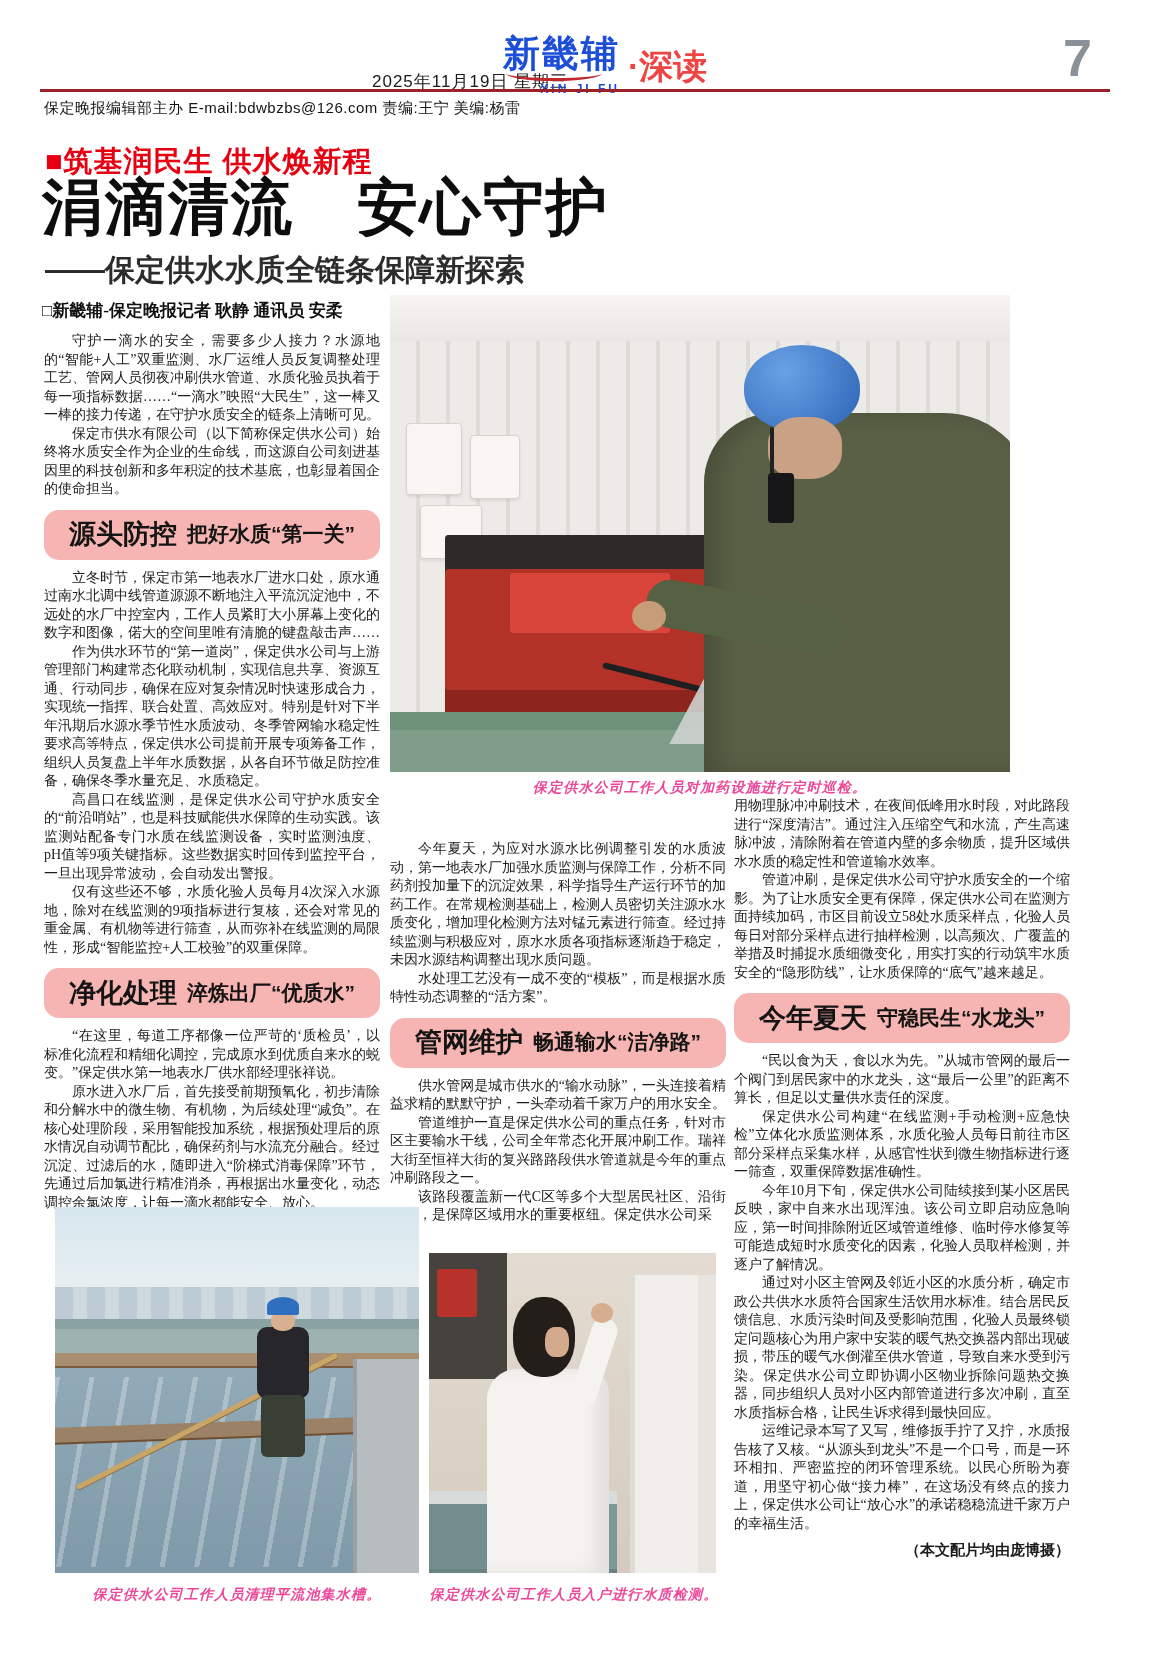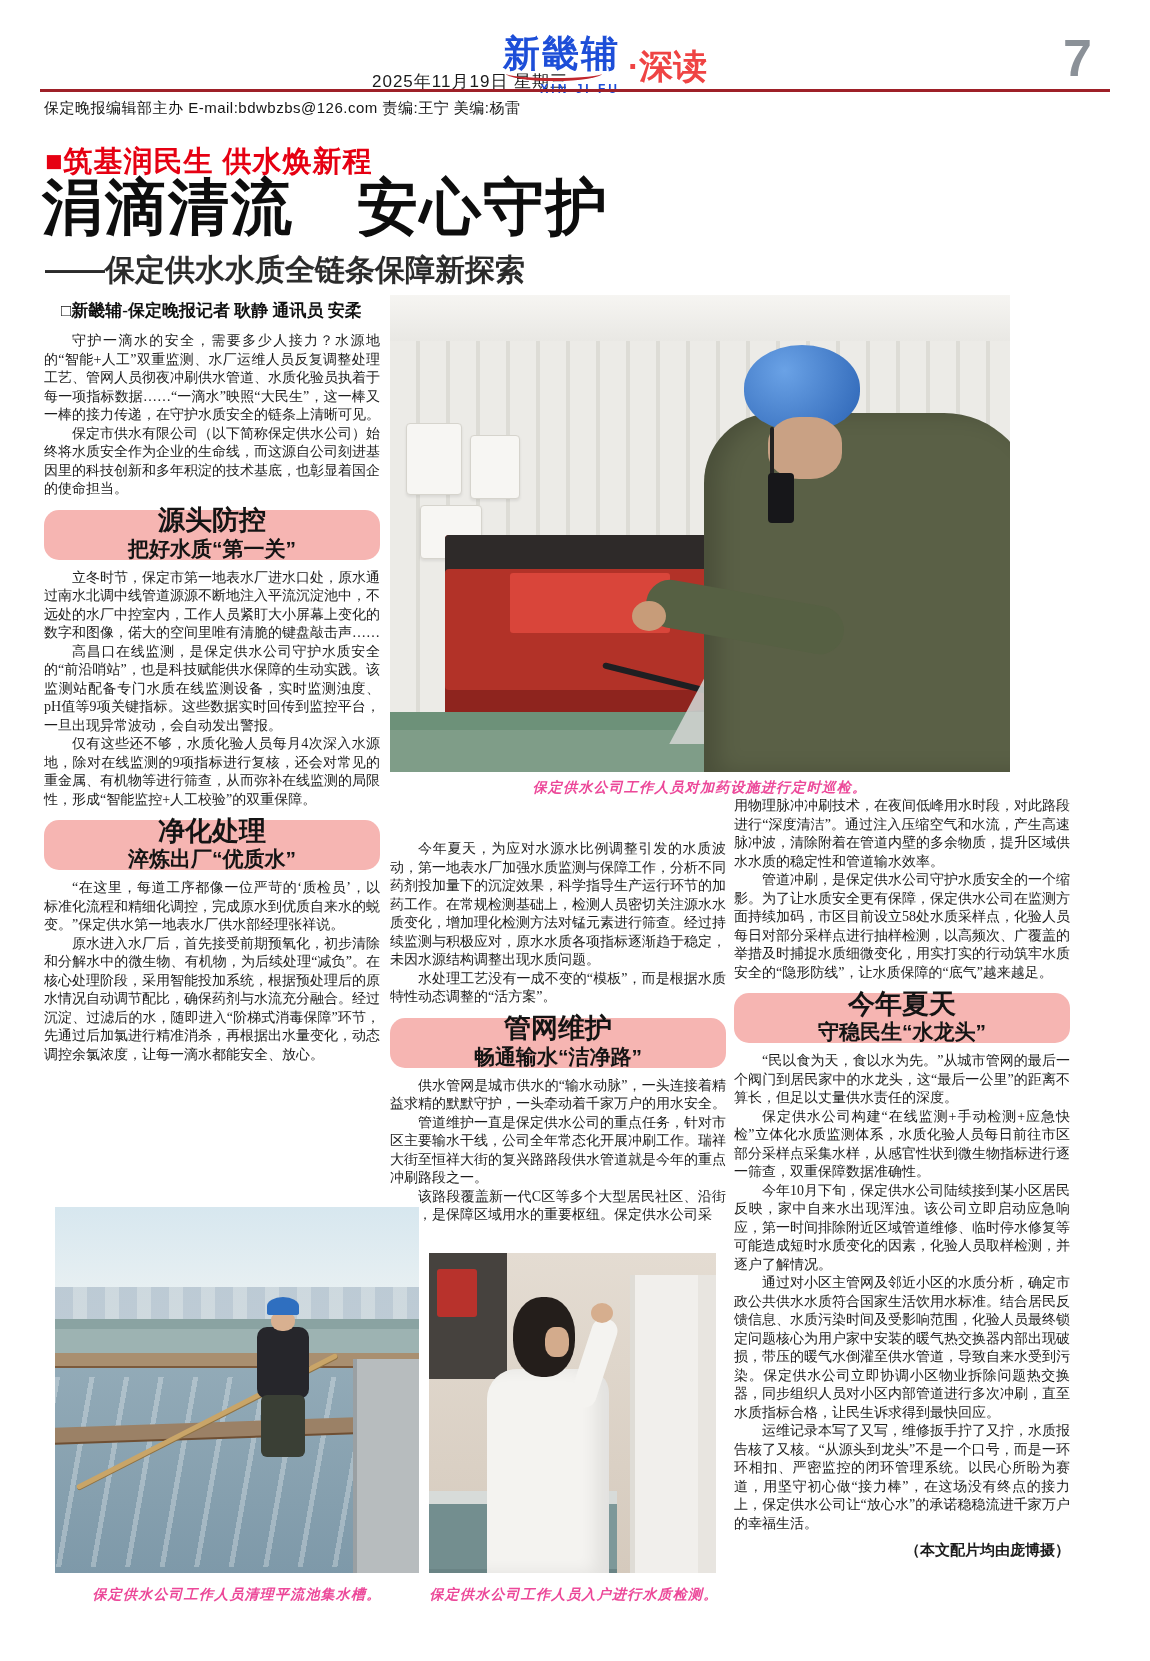--- a/index.html
+++ b/index.html
@@ -36,7 +36,7 @@
     font-family:"Liberation Sans","DejaVu Sans",sans-serif;letter-spacing:2px;line-height:1.1;}
   .sub-title{position:absolute;left:45px;top:250px;font-size:30px;font-weight:600;color:#2c2c2c;
     font-family:"Liberation Sans","DejaVu Sans",sans-serif;}
-  .byline{position:absolute;left:61px;top:299px;font-size:17px;font-weight:700;color:#101010;}
+  .byline{position:absolute;left:42px;top:299px;font-size:17px;font-weight:700;color:#101010;}
 
   
   .col{position:absolute;width:336px;font-size:14px;line-height:18.5px;

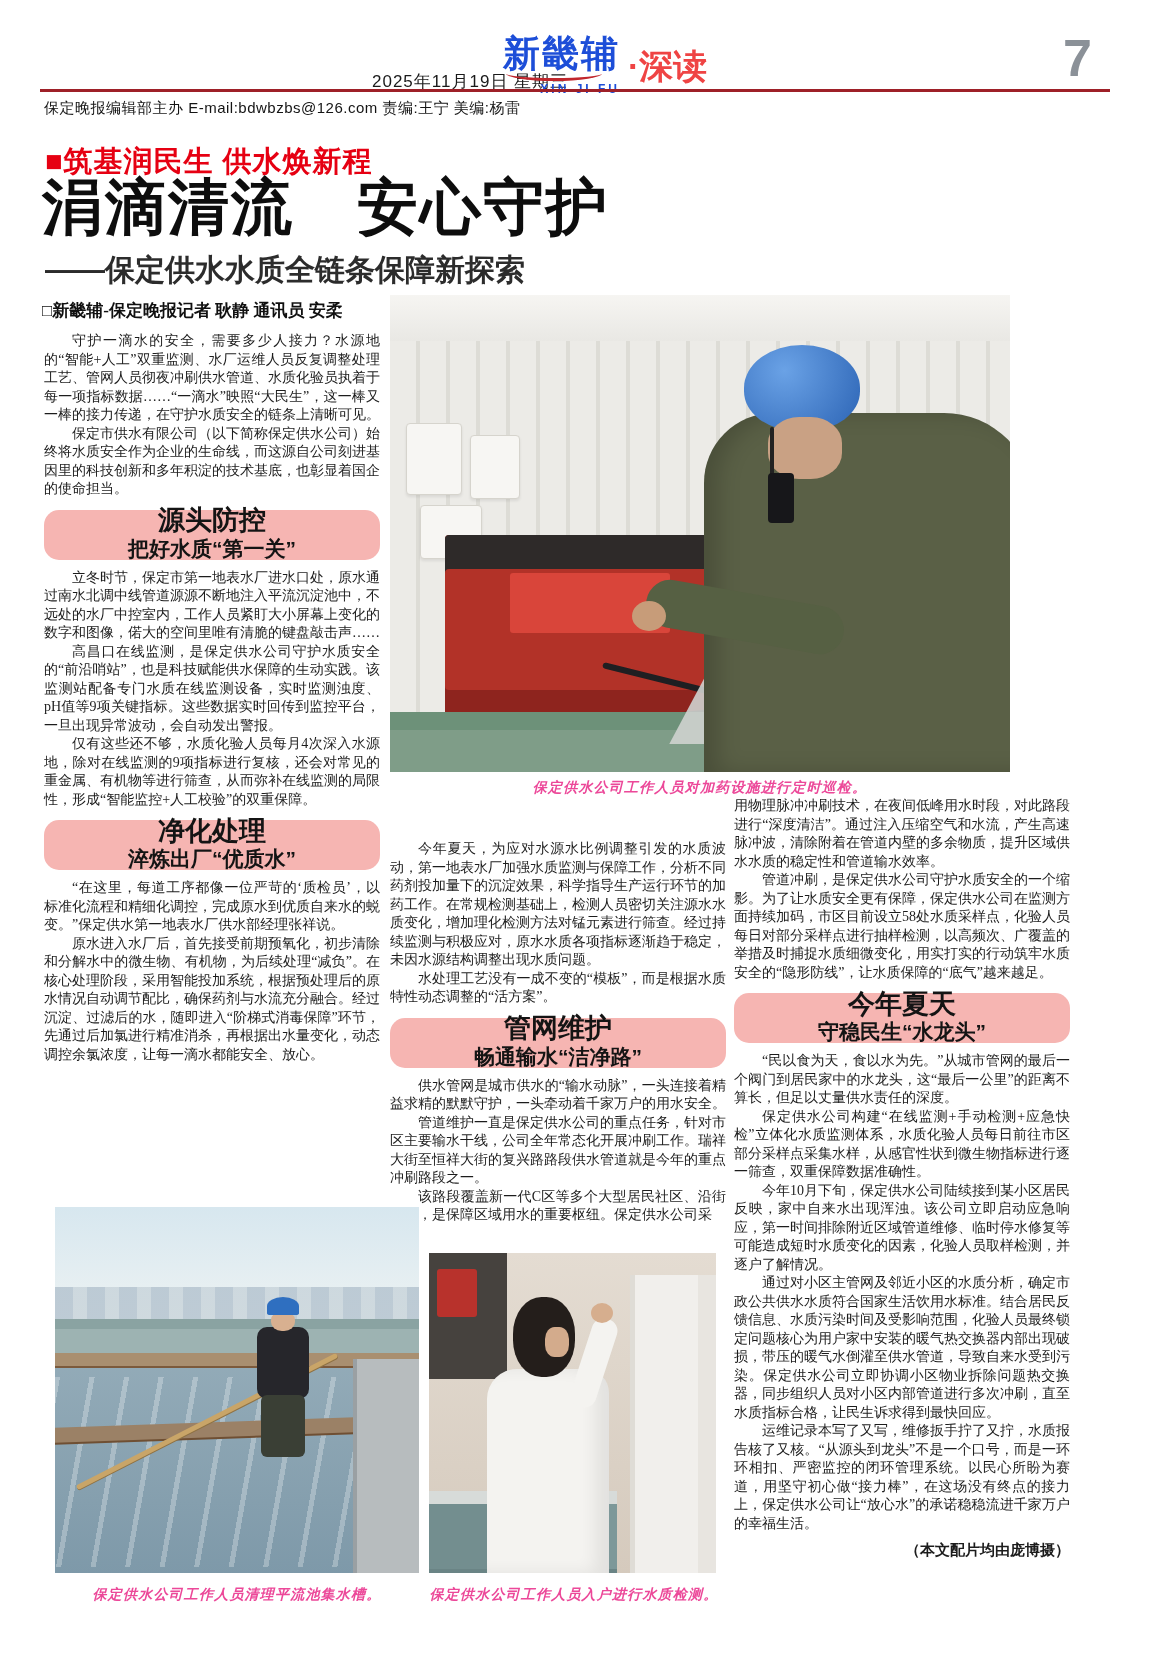--- a/index.html
+++ b/index.html
@@ -48,7 +48,7 @@
   .col3{left:734px;top:797px;}
 
   .sec-box{height:50px;margin:11px 0 9px;background:#f6b5b2;border-radius:15px;
-    display:flex;align-items:center;justify-content:center;gap:10px;flex-direction:column;}
+    display:flex;align-items:center;justify-content:center;gap:10px;}
   .sec-title{font-size:27px;font-weight:900;color:#141414;
     font-family:"Liberation Sans","DejaVu Sans",sans-serif;}
   .sec-sub{font-size:21px;font-weight:800;color:#141414;

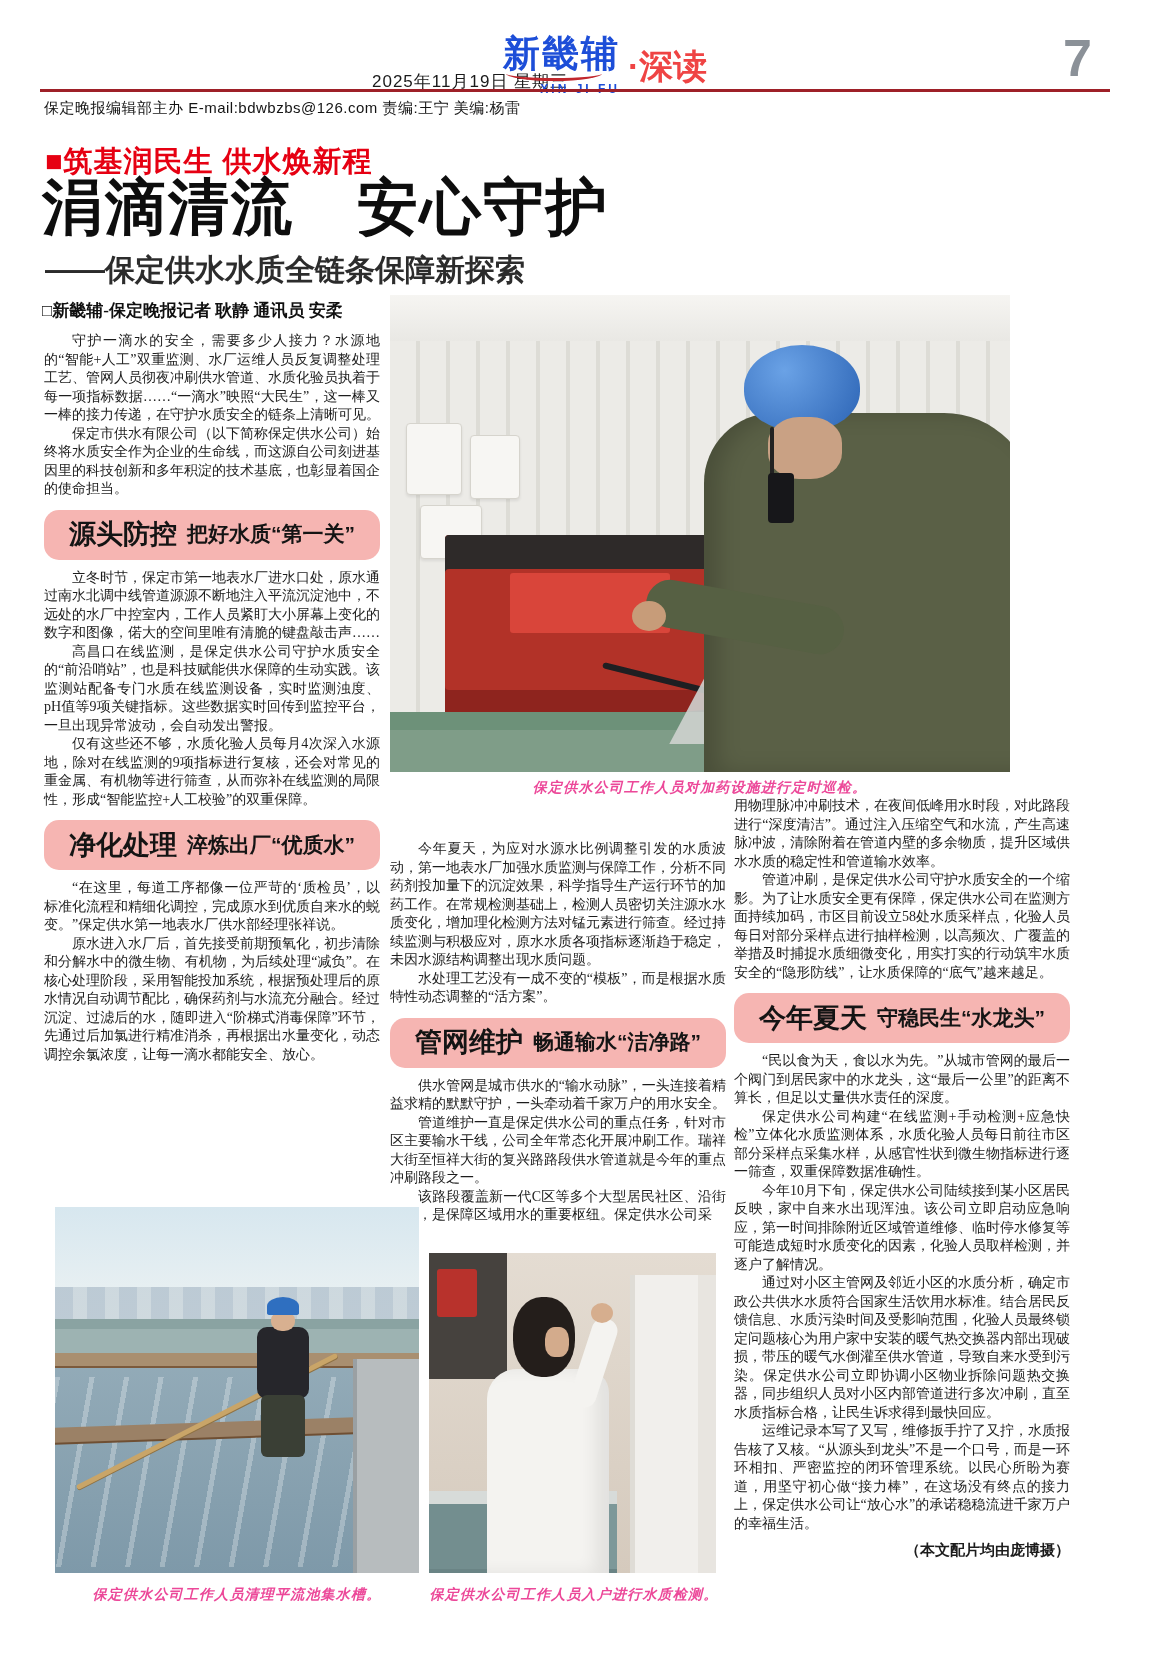--- a/index.html
+++ b/index.html
@@ -185,6 +185,7 @@
       <span class="sec-sub">把好水质“第一关”</span>
     </div>
     <p>立冬时节，保定市第一地表水厂进水口处，原水通过南水北调中线管道源源不断地注入平流沉淀池中，不远处的水厂中控室内，工作人员紧盯大小屏幕上变化的数字和图像，偌大的空间里唯有清脆的键盘敲击声……</p>
+    <p>作为供水环节的“第一道岗”，保定供水公司与上游管理部门构建常态化联动机制，实现信息共享、资源互通、行动同步，确保在应对复杂情况时快速形成合力，实现统一指挥、联合处置、高效应对。特别是针对下半年汛期后水源水季节性水质波动、冬季管网输水稳定性要求高等特点，保定供水公司提前开展专项筹备工作，组织人员复盘上半年水质数据，从各自环节做足防控准备，确保冬季水量充足、水质稳定。</p>
     <p>高昌口在线监测，是保定供水公司守护水质安全的“前沿哨站”，也是科技赋能供水保障的生动实践。该监测站配备专门水质在线监测设备，实时监测浊度、pH值等9项关键指标。这些数据实时回传到监控平台，一旦出现异常波动，会自动发出警报。</p>
     <p>仅有这些还不够，水质化验人员每月4次深入水源地，除对在线监测的9项指标进行复核，还会对常见的重金属、有机物等进行筛查，从而弥补在线监测的局限性，形成“智能监控+人工校验”的双重保障。</p>
     <div class="sec-box">

